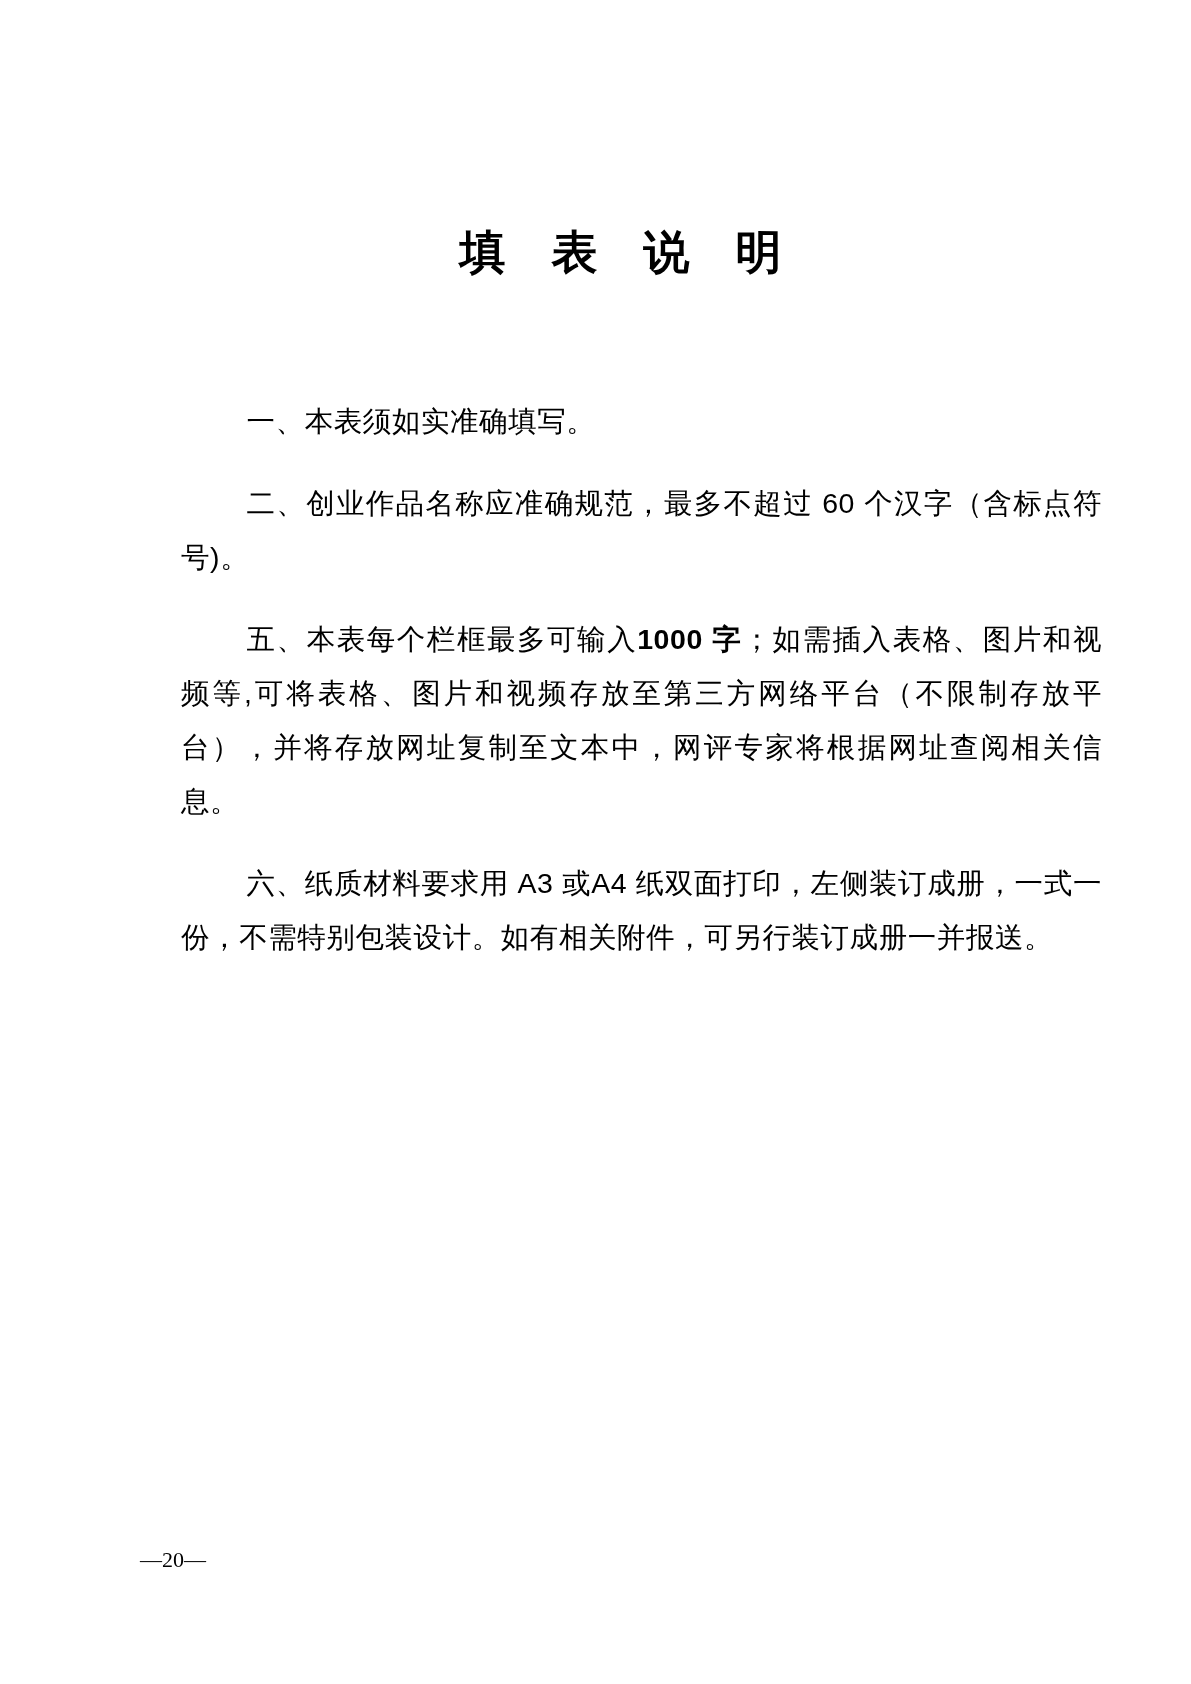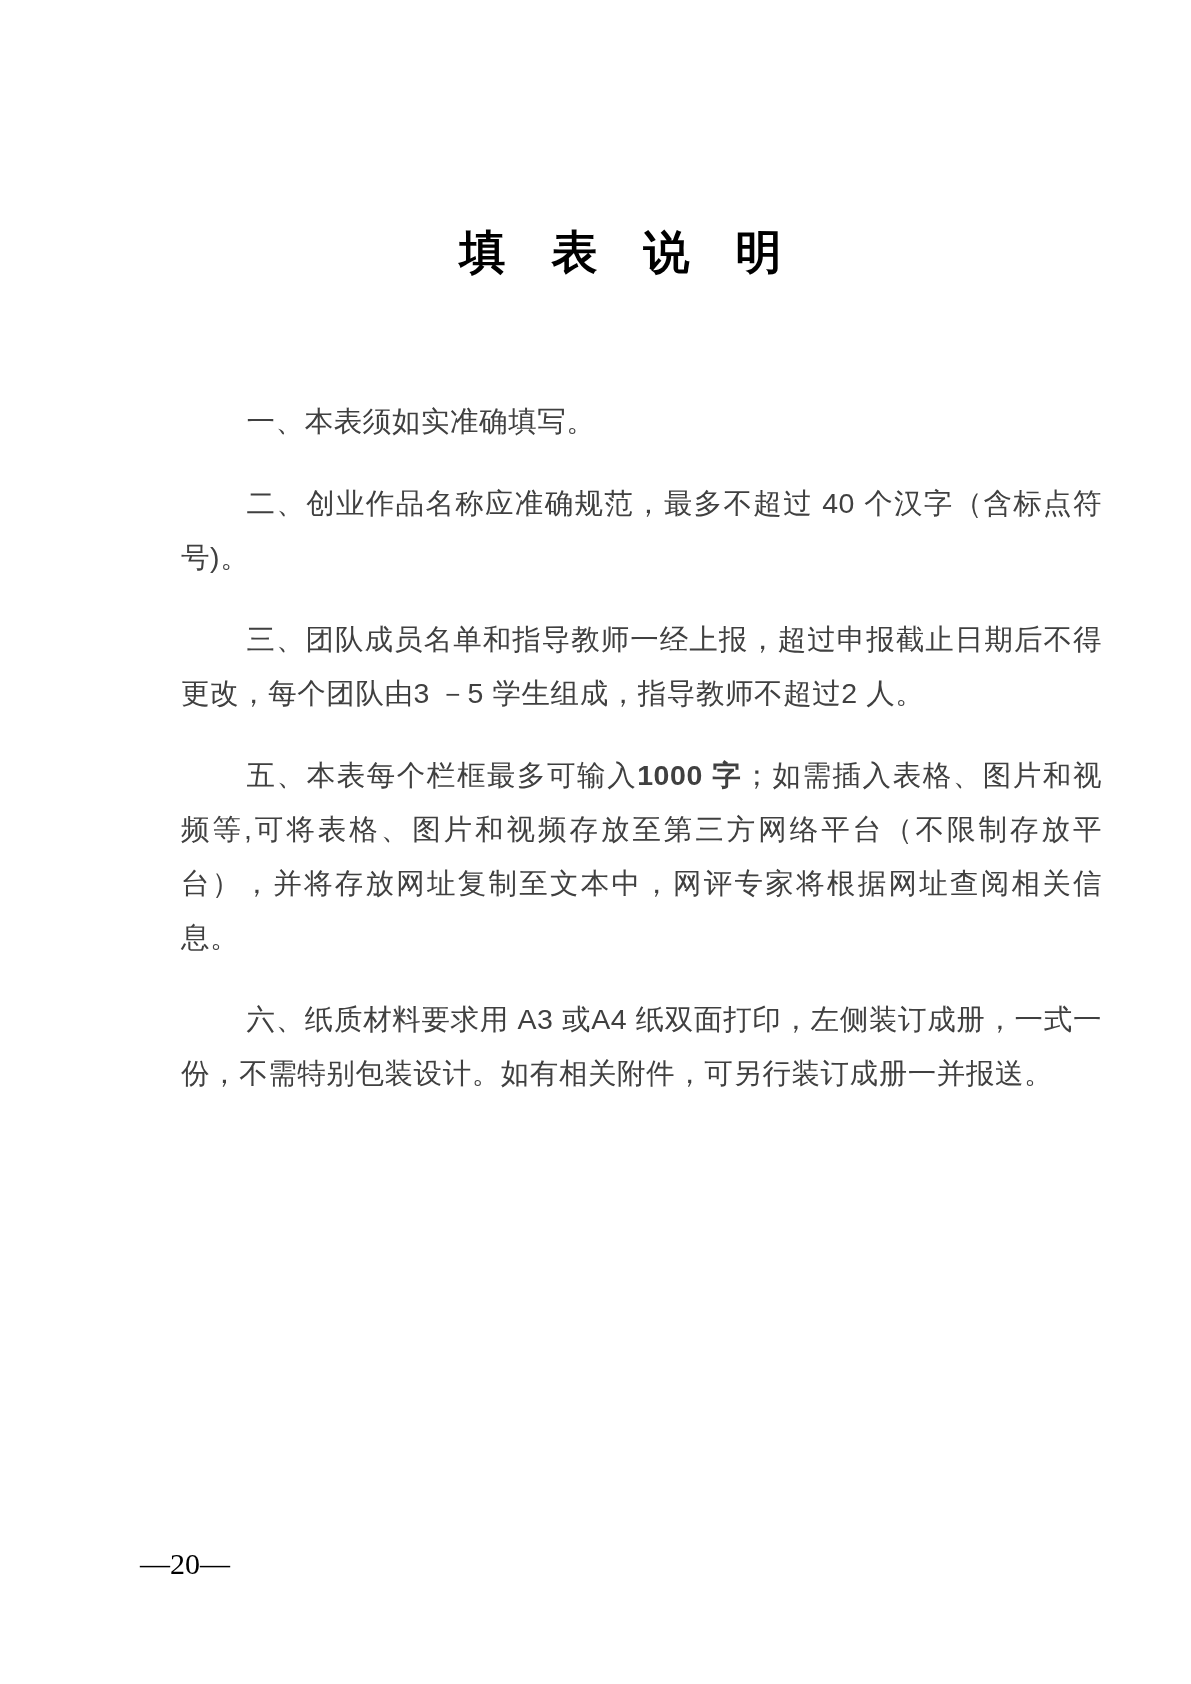--- a/index.html
+++ b/index.html
@@ -37,7 +37,7 @@
     line-height: 54px;
     text-align: justify;
     text-indent: 2.3em;
-    color: #404040;
+    color: #000000;
     letter-spacing: 0.02em;
   }
   .bold-run {

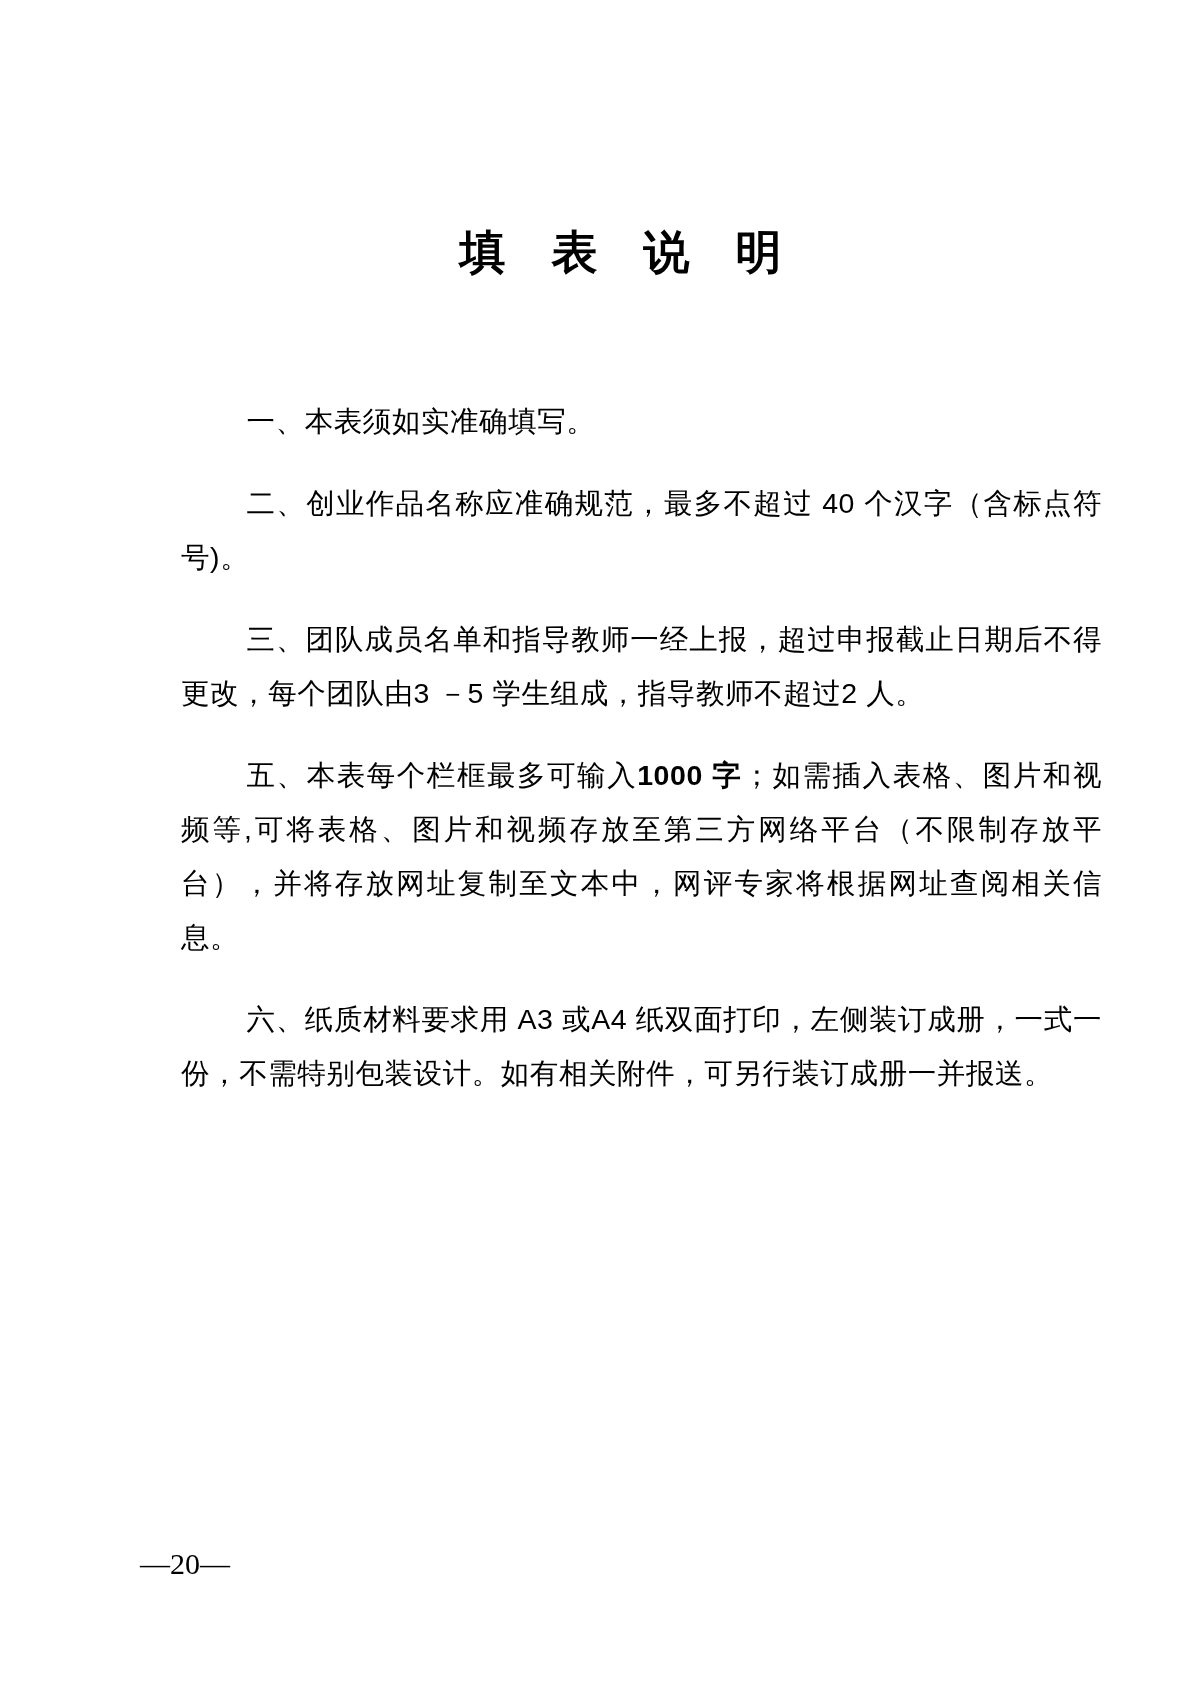--- a/index.html
+++ b/index.html
@@ -63,7 +63,7 @@
 
     <p class="para">一、本表须如实准确填写。</p>
 
-    <p class="para">二、创业作品名称应准确规范，最多不超过 40 个汉字（含标点符 号)。</p>
+    <p class="para">二、创业作品名称应准确规范，最多不超过 60 个汉字（含标点符 号)。</p>
 
     <p class="para">三、团队成员名单和指导教师一经上报，超过申报截止日期后不得更改，每个团队由3 －5 学生组成，指导教师不超过2 人。</p>
 

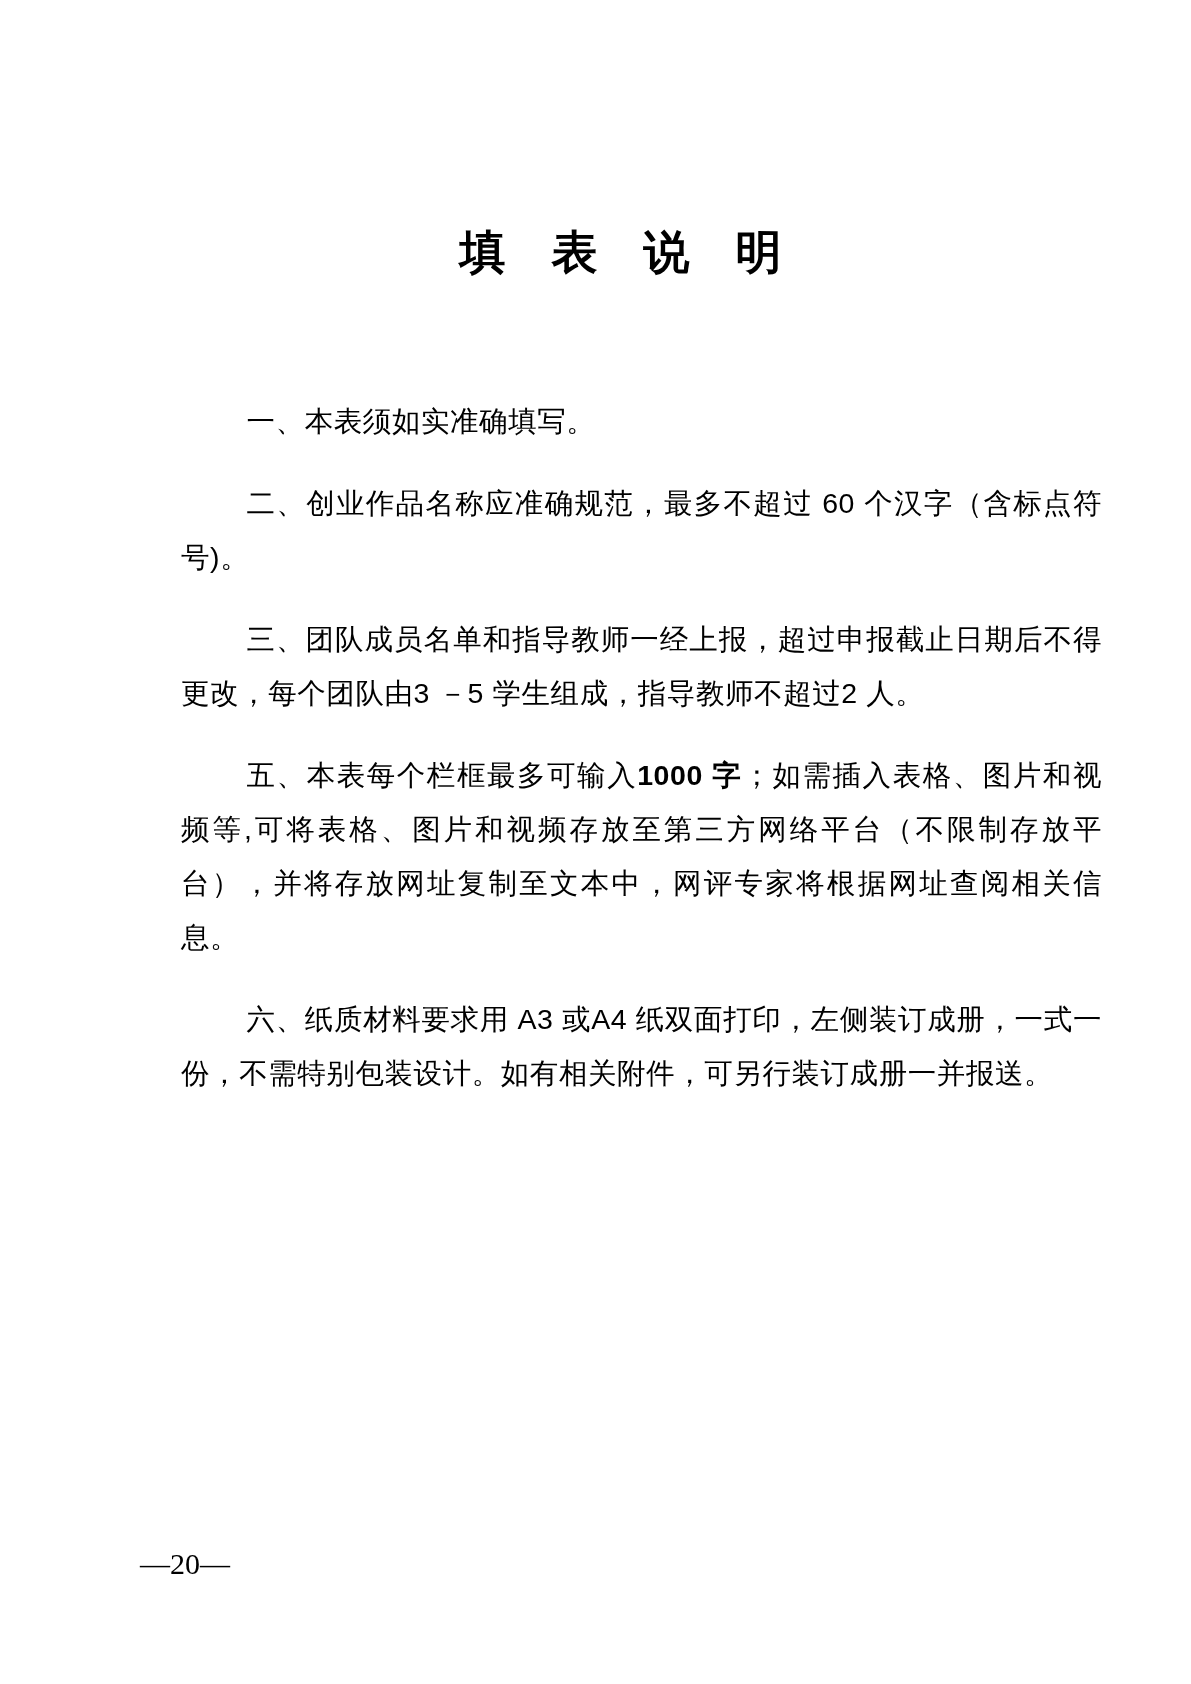--- a/index.html
+++ b/index.html
@@ -65,7 +65,6 @@
 
     <p class="para">二、创业作品名称应准确规范，最多不超过 60 个汉字（含标点符 号)。</p>
 
-    <p class="para">三、团队成员名单和指导教师一经上报，超过申报截止日期后不得更改，每个团队由3 －5 学生组成，指导教师不超过2 人。</p>
 
 
     <p class="para"><span>五、本表每个栏框最多可输入</span><span class="bold-run">1000 字</span><span>；如需插入表格、图片和视频等,可将表格、图片和视频存放至第三方网络平台（不限制存放平台），并将存放网址复制至文本中，网评专家将根据网址查阅相关信息。</span></p>

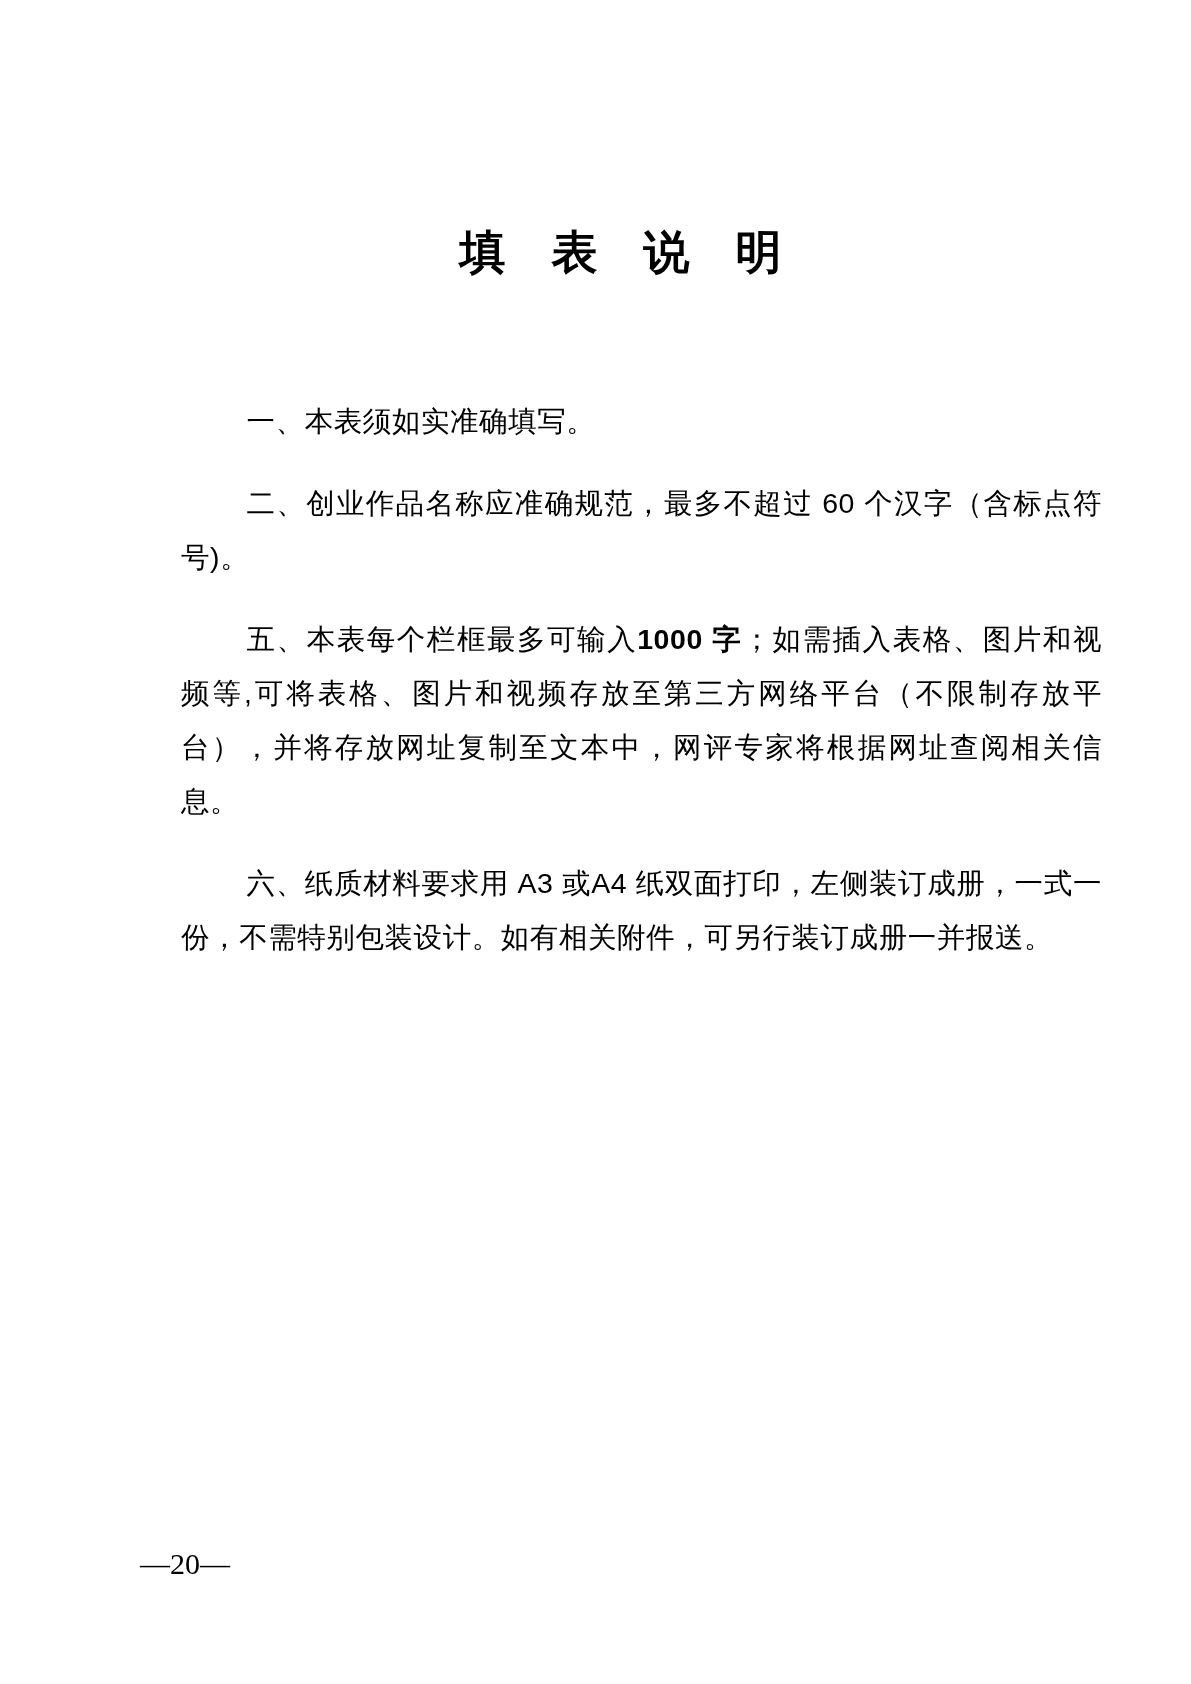--- a/index.html
+++ b/index.html
@@ -48,7 +48,7 @@
     left: 140px;
     top: 1547px;
     font-family: "Liberation Serif", serif;
-    font-size: 30px;
+    font-size: 22px;
     color: #000000;
   }
 </style>

